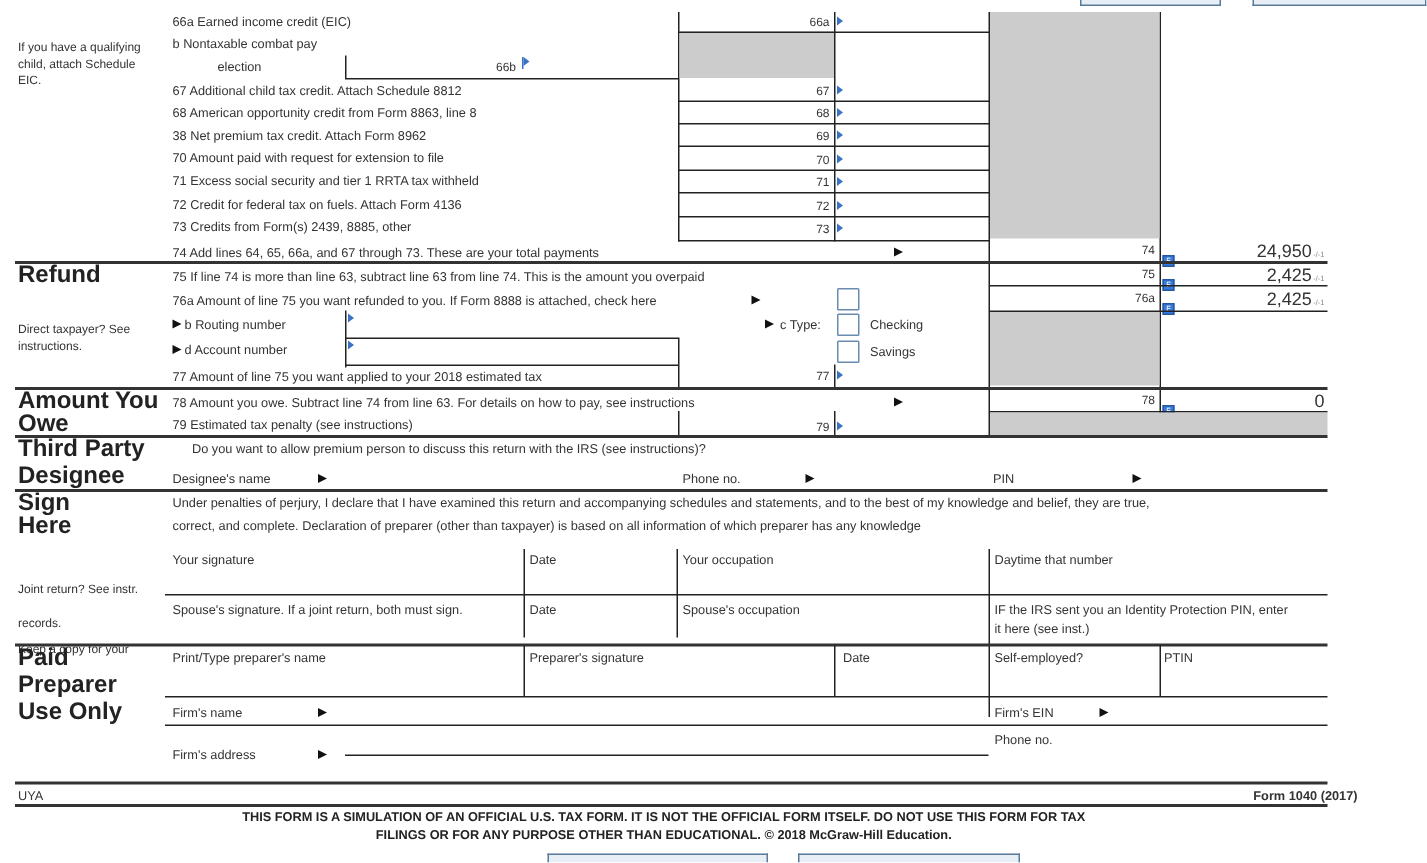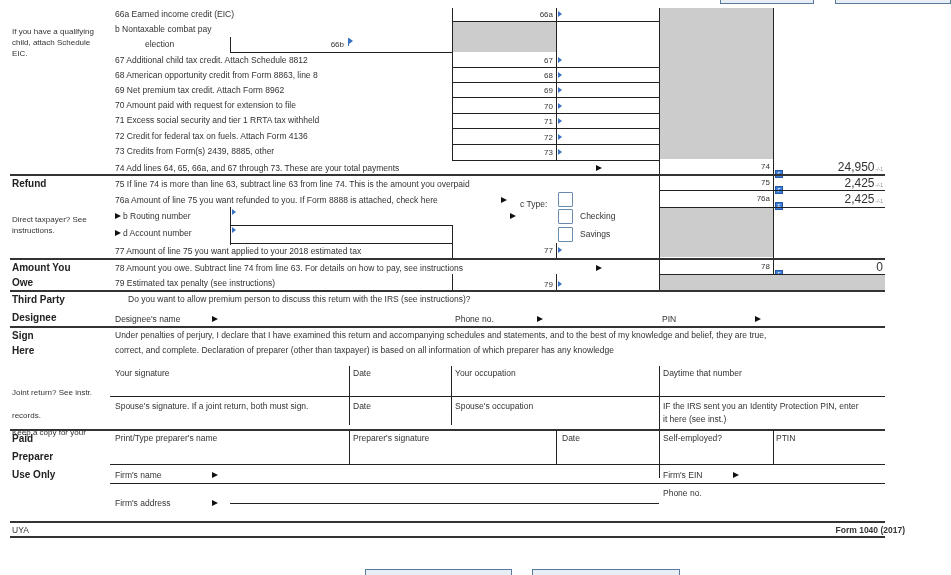--- a/index.html
+++ b/index.html
@@ -39,7 +39,7 @@
 <div class="t" style="left:129px; top:39px;margin-left:16px;">election</div>
 <div class="t" style="left:115px; top:55px;">67  Additional child tax credit.  Attach Schedule 8812</div>
 <div class="t" style="left:115px; top:70px;">68  American opportunity credit from Form 8863, line 8</div>
-<div class="t" style="left:115px; top:85px;">69  Net premium tax credit. Attach Form 8962</div>
+<div class="t" style="left:115px; top:85px;">38  Net premium tax credit. Attach Form 8962</div>
 <div class="t" style="left:115px; top:100px;">70  Amount paid with request for extension to file</div>
 <div class="t" style="left:115px; top:115px;">71  Excess social security and tier 1 RRTA tax withheld</div>
 <div class="t" style="left:115px; top:131px;">72  Credit for federal tax on fuels.  Attach Form 4136</div>

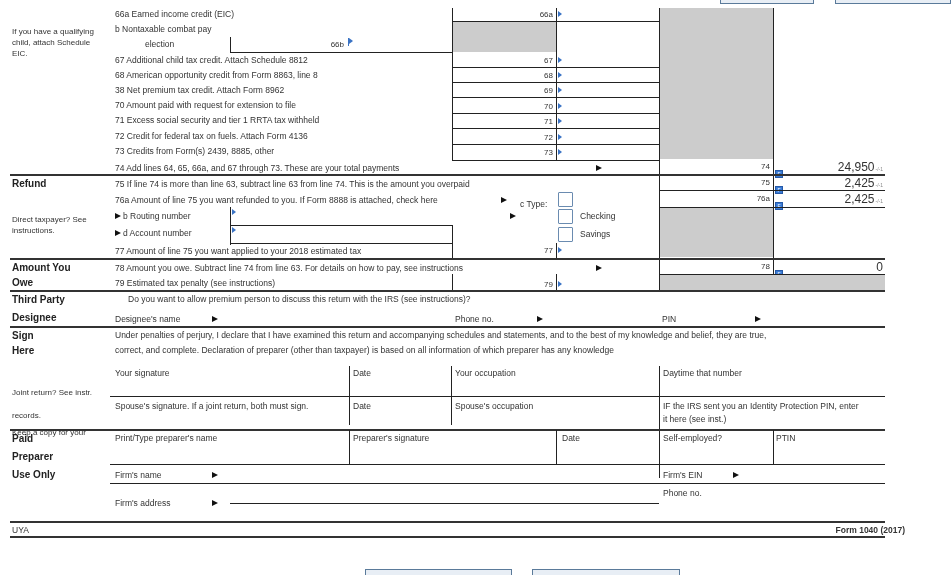--- a/index.html
+++ b/index.html
@@ -6,7 +6,7 @@
   html, body { width: 951px; height: 575px; background: #ffffff; overflow: hidden; }
   body { position: relative; font-family: "Liberation Sans", sans-serif; color: #222; }
   .t { position: absolute; font-size: 8.5px; color: #333; white-space: nowrap; line-height: 10px; }
-  .sec { position: absolute; font-size: 10px; font-weight: bold; color: #222; line-height: 14px; }
+  .sec { position: absolute; font-size: 16px; font-weight: bold; color: #222; line-height: 14px; }
   .hl { position: absolute; height: 0; border-top: 1px solid #222; }
   .hl2 { position: absolute; height: 0; border-top: 2px solid #333; }
   .vl { position: absolute; width: 0; border-left: 1px solid #222; }

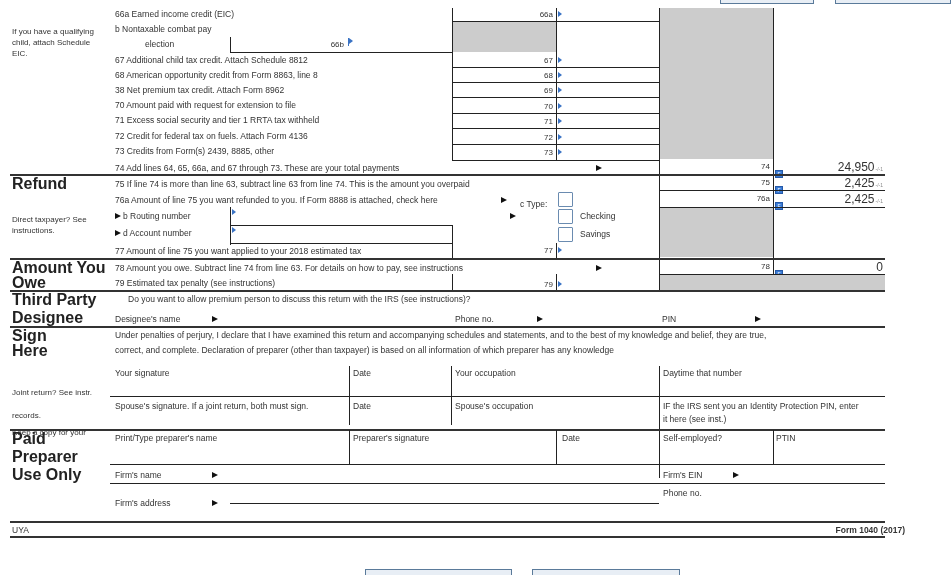--- a/index.html
+++ b/index.html
@@ -119,7 +119,7 @@
 <div class="vl" style="left:452px; top:225px; height:35px;"></div>
 
 <div class="arrow" style="left:510px; top:213px;"></div>
-<div class="t" style="left:520px; top:199px;">c  Type:</div>
+<div class="t" style="left:520px; top:211px;">c  Type:</div>
 <div class="cb" style="left:558px; top:209px;"></div>
 <div class="t" style="left:580px; top:211px;">Checking</div>
 <div class="cb" style="left:558px; top:227px;"></div>

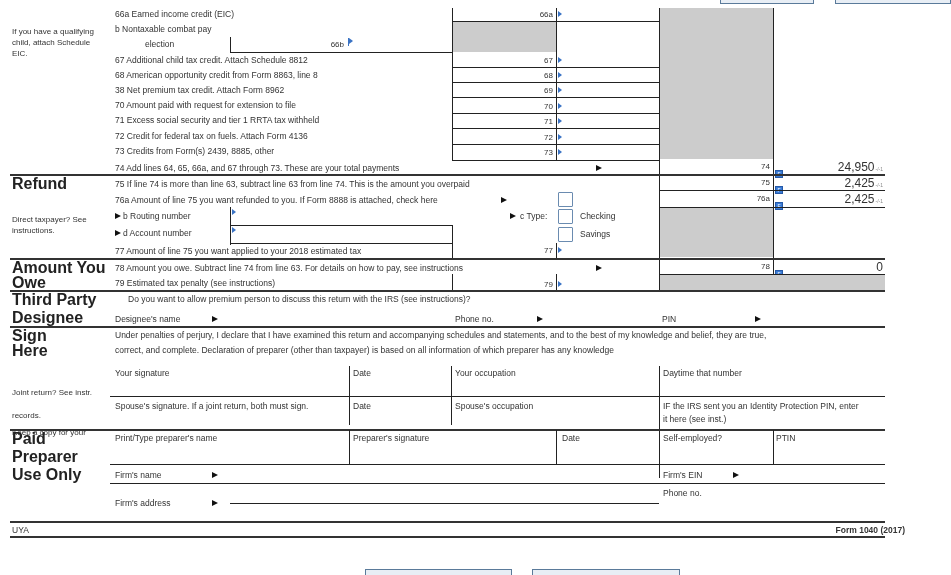--- a/index.html
+++ b/index.html
@@ -220,6 +220,7 @@
 <div class="hl2" style="left:10px; top:536px; width:875px;"></div>
 
 <div class="disc" style="left:0; top:538px; width:885px;">
+  <div>THIS FORM IS A SIMULATION OF AN OFFICIAL U.S. TAX FORM. IT IS NOT THE OFFICIAL FORM ITSELF. DO NOT USE THIS FORM FOR TAX</div>
 </div>
 
 <div class="botbtn" style="left:365px; top:569px; width:147px;"></div>

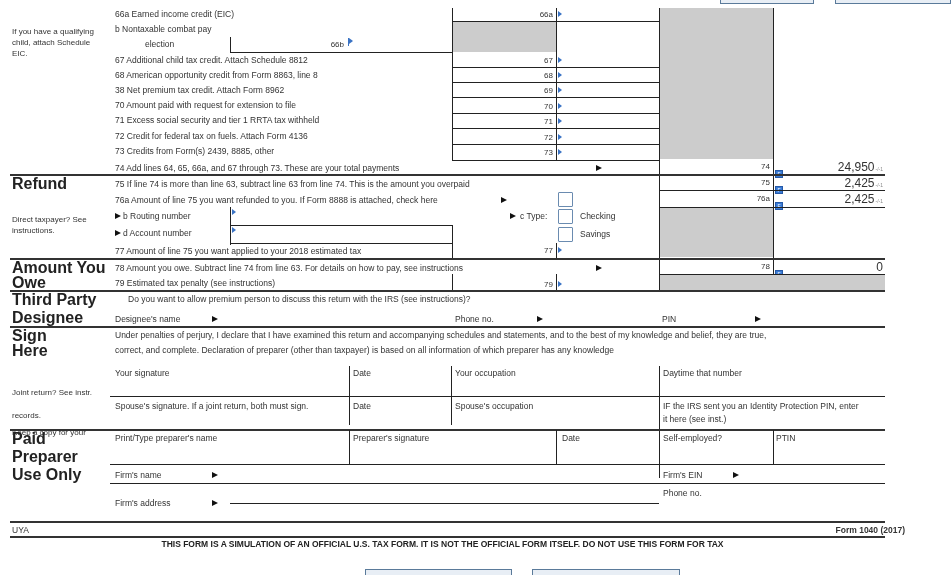--- a/index.html
+++ b/index.html
@@ -221,6 +221,7 @@
 
 <div class="disc" style="left:0; top:538px; width:885px;">
   <div>THIS FORM IS A SIMULATION OF AN OFFICIAL U.S. TAX FORM. IT IS NOT THE OFFICIAL FORM ITSELF. DO NOT USE THIS FORM FOR TAX</div>
+  <div>FILINGS OR FOR ANY PURPOSE OTHER THAN EDUCATIONAL. © 2018 McGraw-Hill Education.</div>
 </div>
 
 <div class="botbtn" style="left:365px; top:569px; width:147px;"></div>

